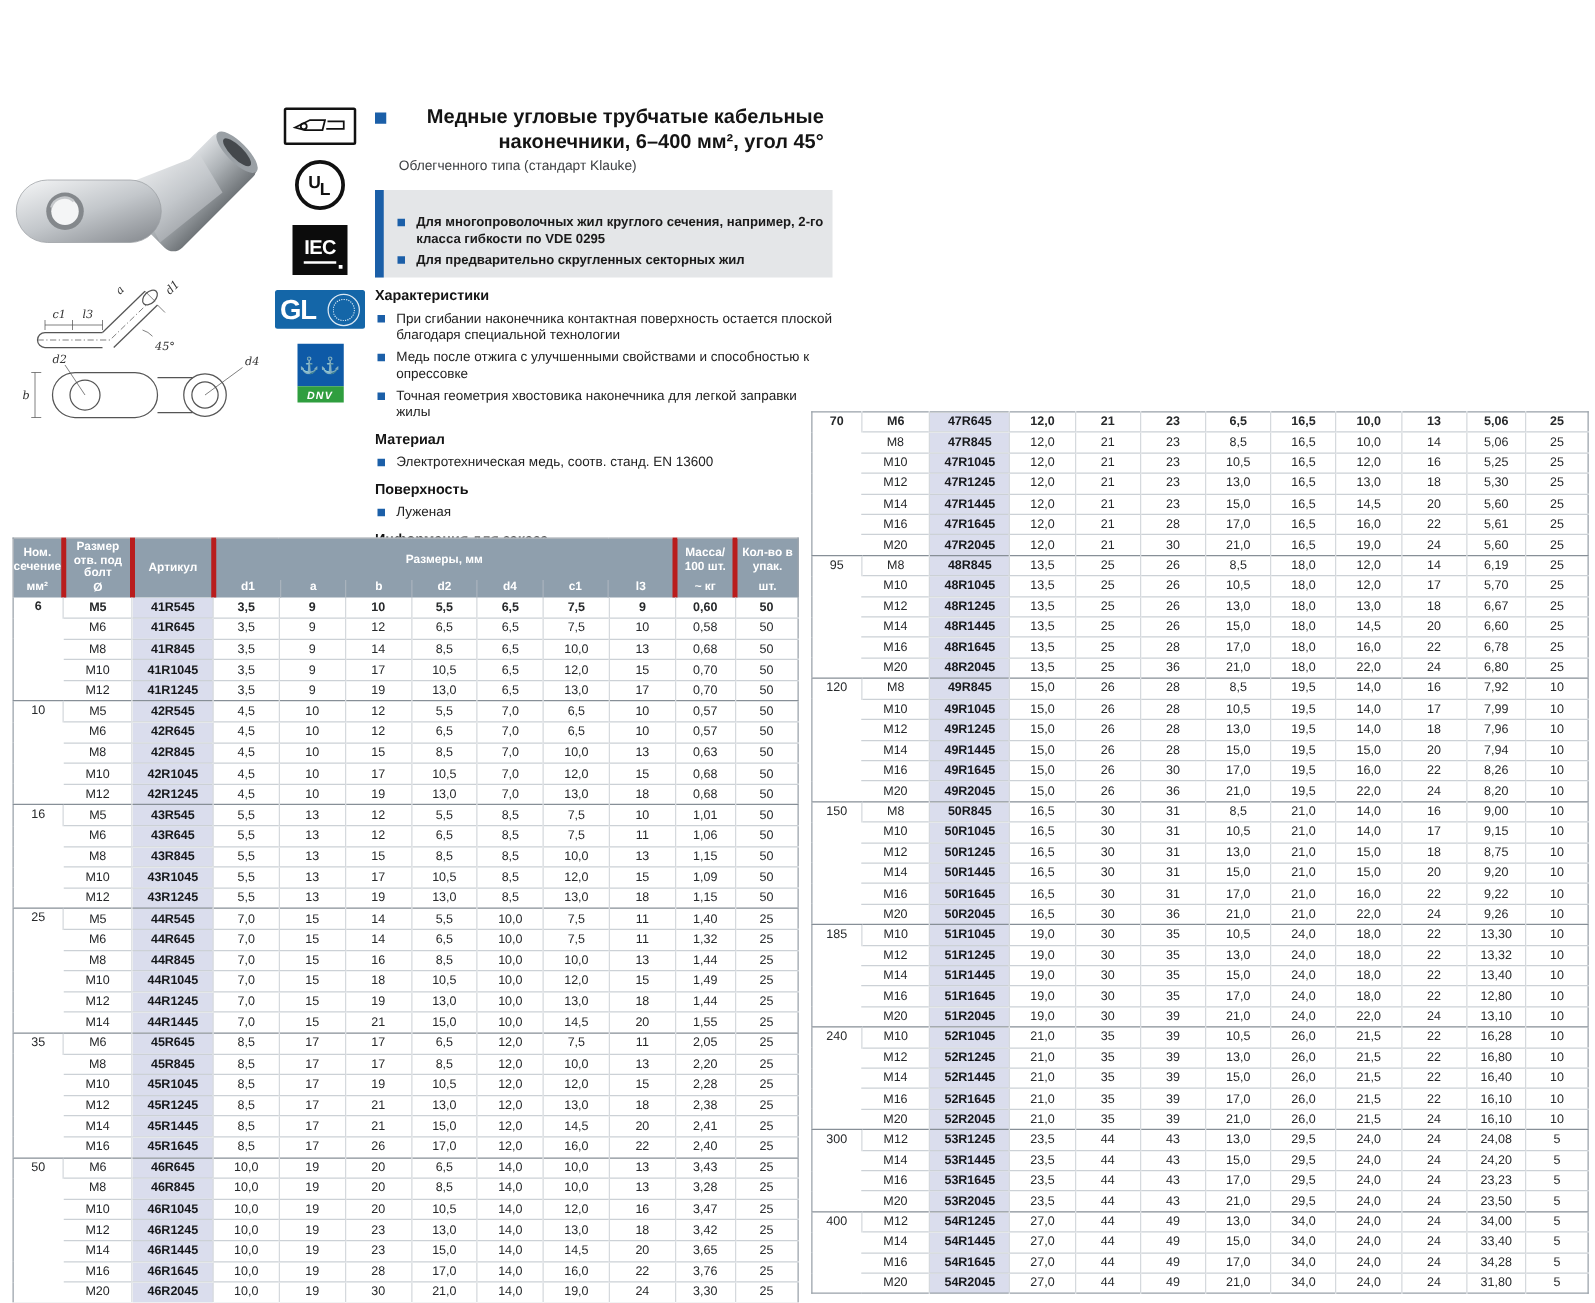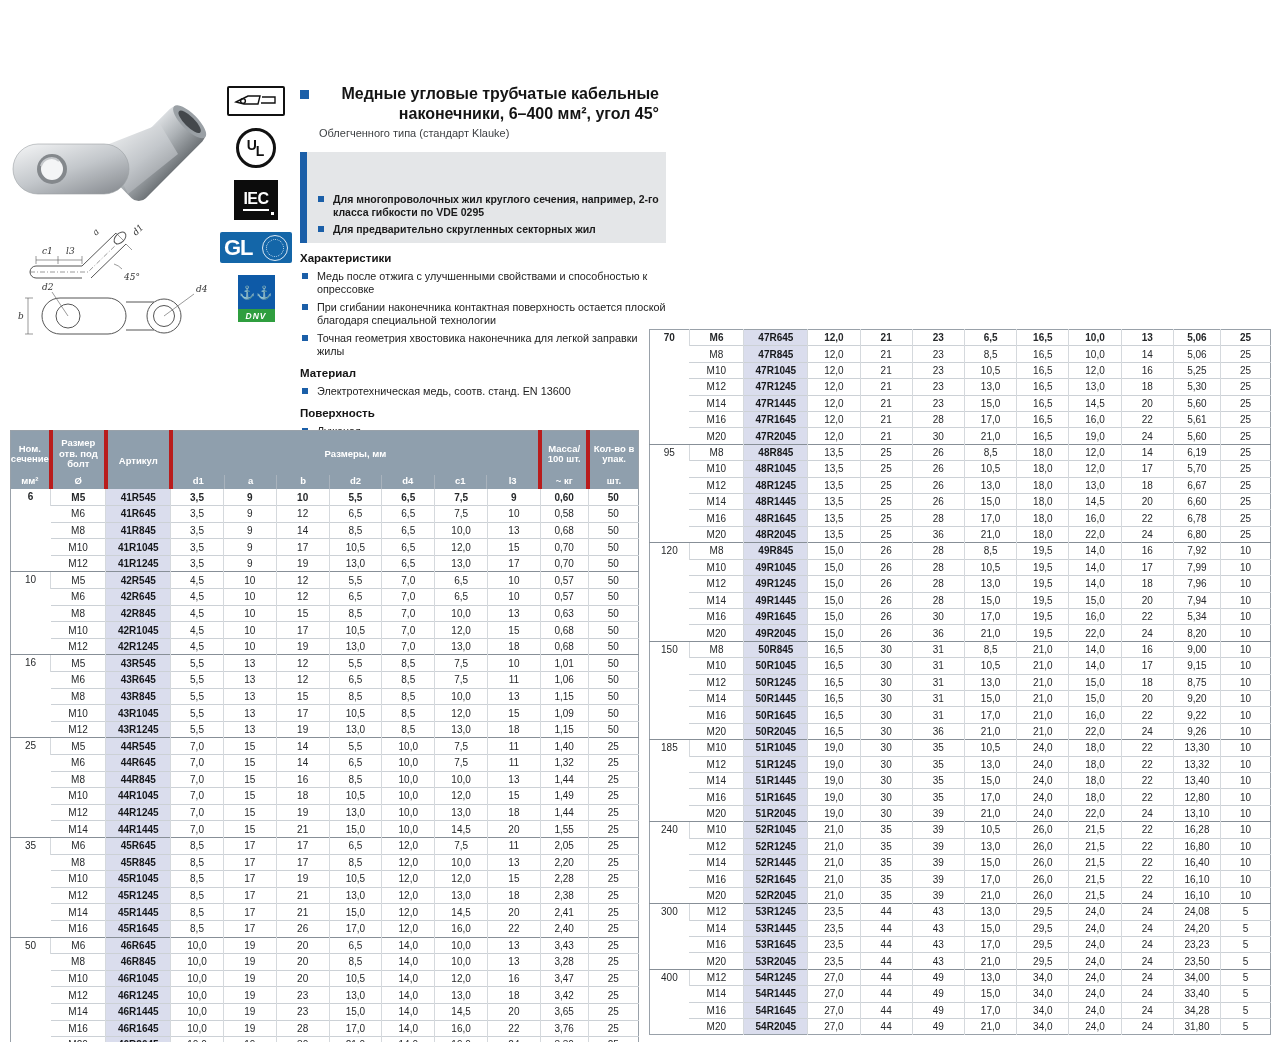--- a/index.html
+++ b/index.html
@@ -48,7 +48,7 @@
   .prod-sub{margin:3px 0 13px 19px;font-size:11px;color:#3c3f42;}
   .highlight{display:flex;background:#e4e6e8;margin-bottom:8px;}
   .hbar{width:7px;background:#1b5fa8;flex:none;}
-  .hcontent{padding:20px 6px 7px 11px;margin-top:21px;}
+  .hcontent{padding:20px 6px 7px 11px;}
   .hbullet{display:flex;font-size:10.5px;font-weight:bold;line-height:12.5px;margin-bottom:5px;color:#1a1a1a;}
   .hbullet:last-child{margin-bottom:0;}
   .sec-head{font-size:11.5px;font-weight:bold;color:#141414;margin:9px 0 6px 0;}

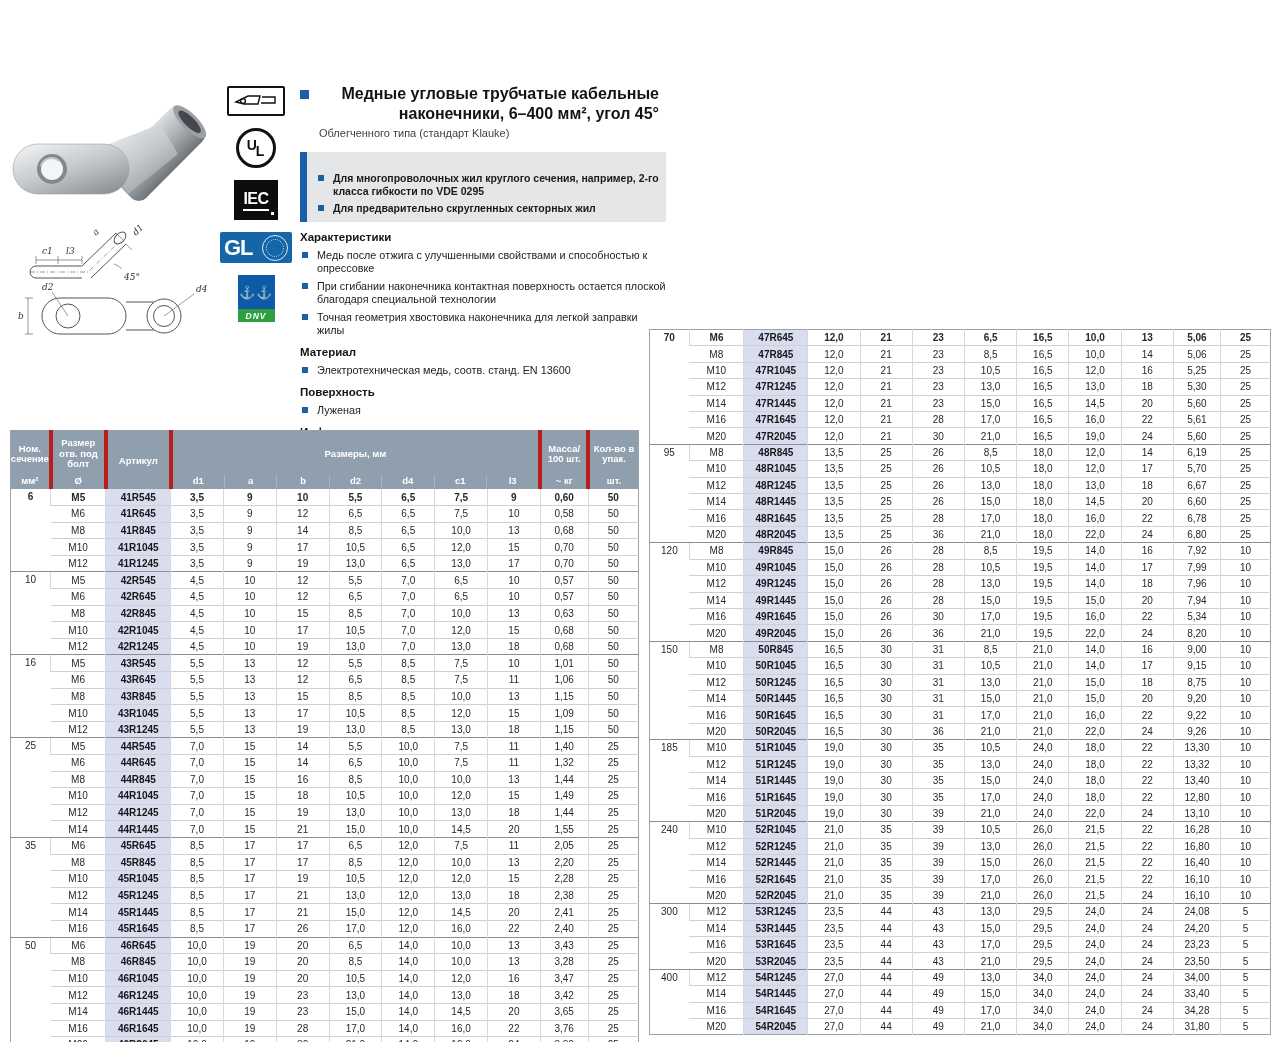--- a/index.html
+++ b/index.html
@@ -197,11 +197,11 @@
         <div class="sec-head">Характеристики</div>
         <div class="bullet">
           <span class="sq2"></span>
-          <span>Медь после отжига с улучшенными свойствами и способностью к опрессовке</span>
+          <span>При сгибании наконечника контактная поверхность остается плоской благодаря специальной технологии</span>
         </div>
         <div class="bullet">
           <span class="sq2"></span>
-          <span>При сгибании наконечника контактная поверхность остается плоской благодаря специальной технологии</span>
+          <span>Медь после отжига с улучшенными свойствами и способностью к опрессовке</span>
         </div>
         <div class="bullet">
           <span class="sq2"></span>

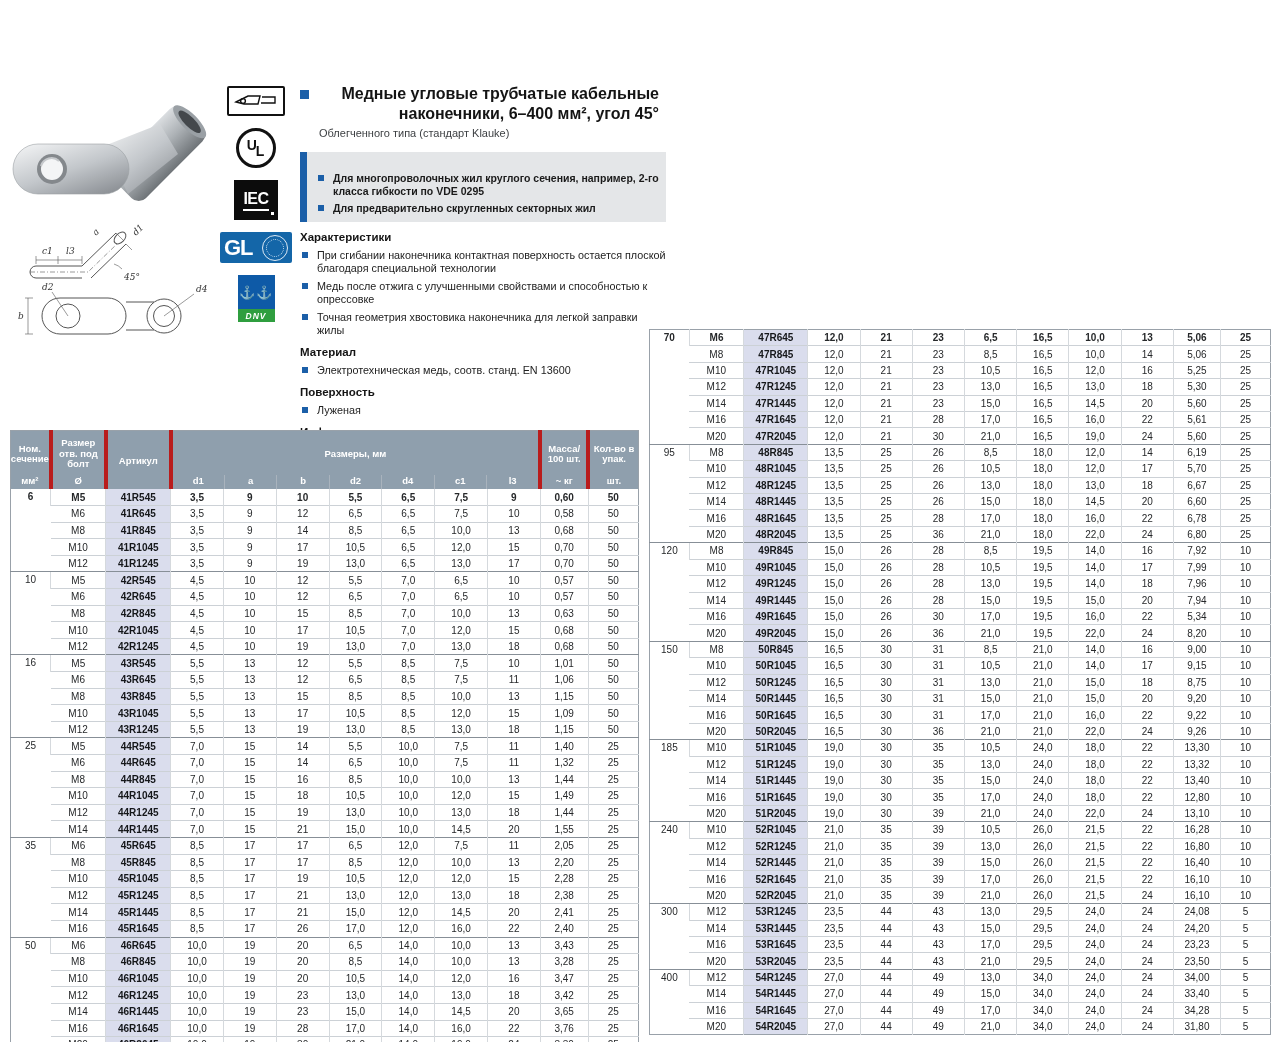--- a/index.html
+++ b/index.html
@@ -61,7 +61,7 @@
   .tbl thead th{background:#8f9fad;color:#fff;font-weight:bold;font-size:9.5px;padding:0;
                 vertical-align:top;border-left:4px solid #b91c1c;}
   .tbl thead th:first-child{border-left:none;}
-  .hcell{display:flex;flex-direction:column;height:58px;}
+  .hcell{display:flex;flex-direction:column;height:47px;}
   .ht{flex:1;display:flex;align-items:center;justify-content:center;white-space:pre-line;
       line-height:10.5px;text-align:center;padding-top:2px;}
   .hu{height:14px;line-height:12px;}

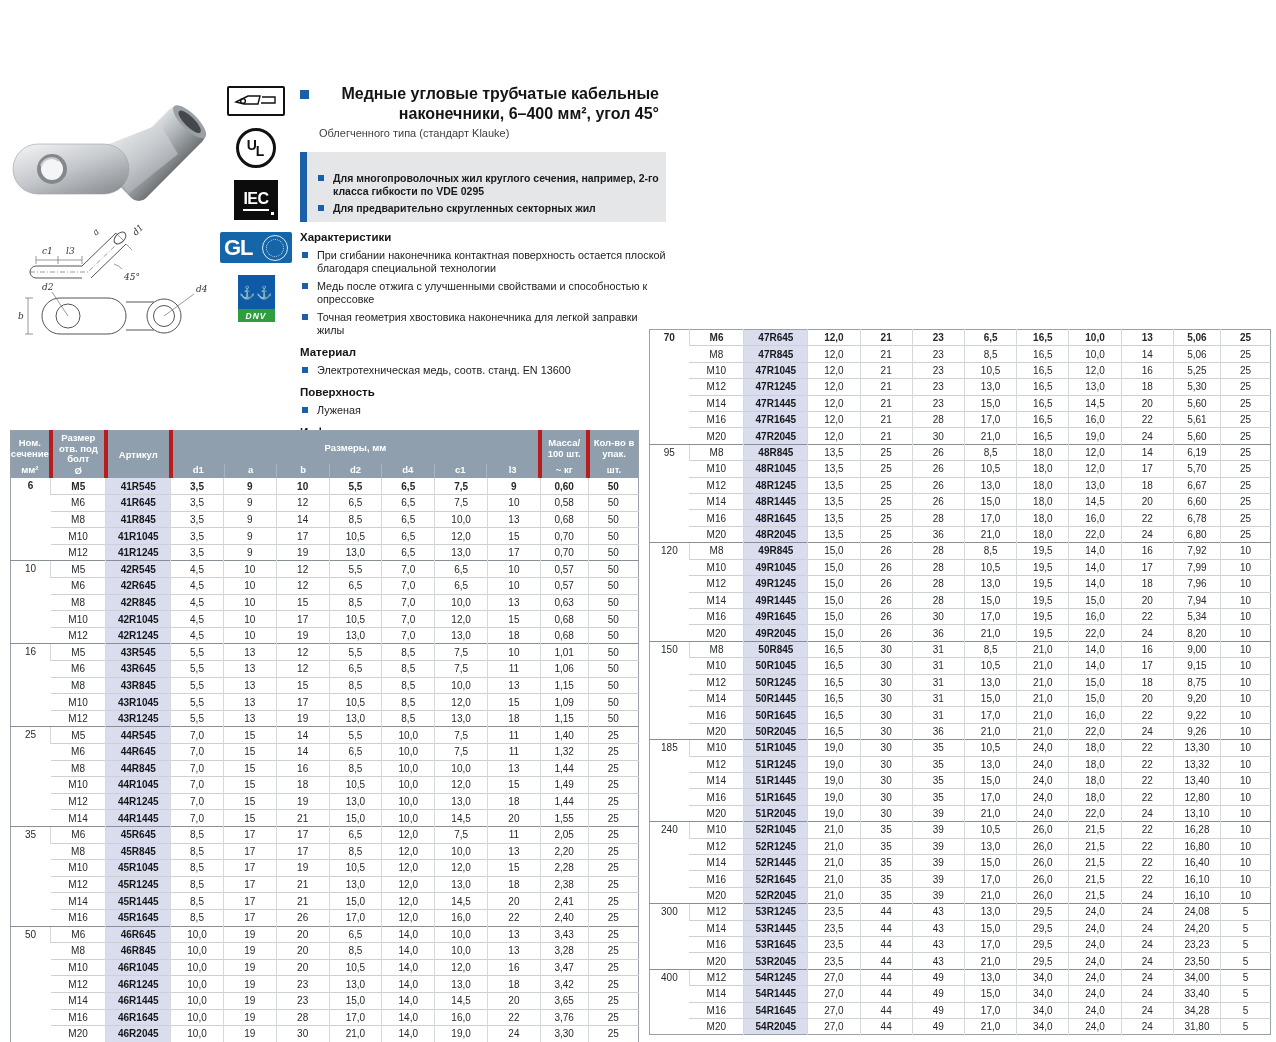--- a/index.html
+++ b/index.html
@@ -994,7 +994,7 @@
           <td class="c-dim">19,5</td>
           <td class="c-dim">16,0</td>
           <td class="c-dim">22</td>
-          <td class="c-mass">5,34</td>
+          <td class="c-mass">8,26</td>
           <td class="c-qty">10</td>
         </tr>
         <tr>

